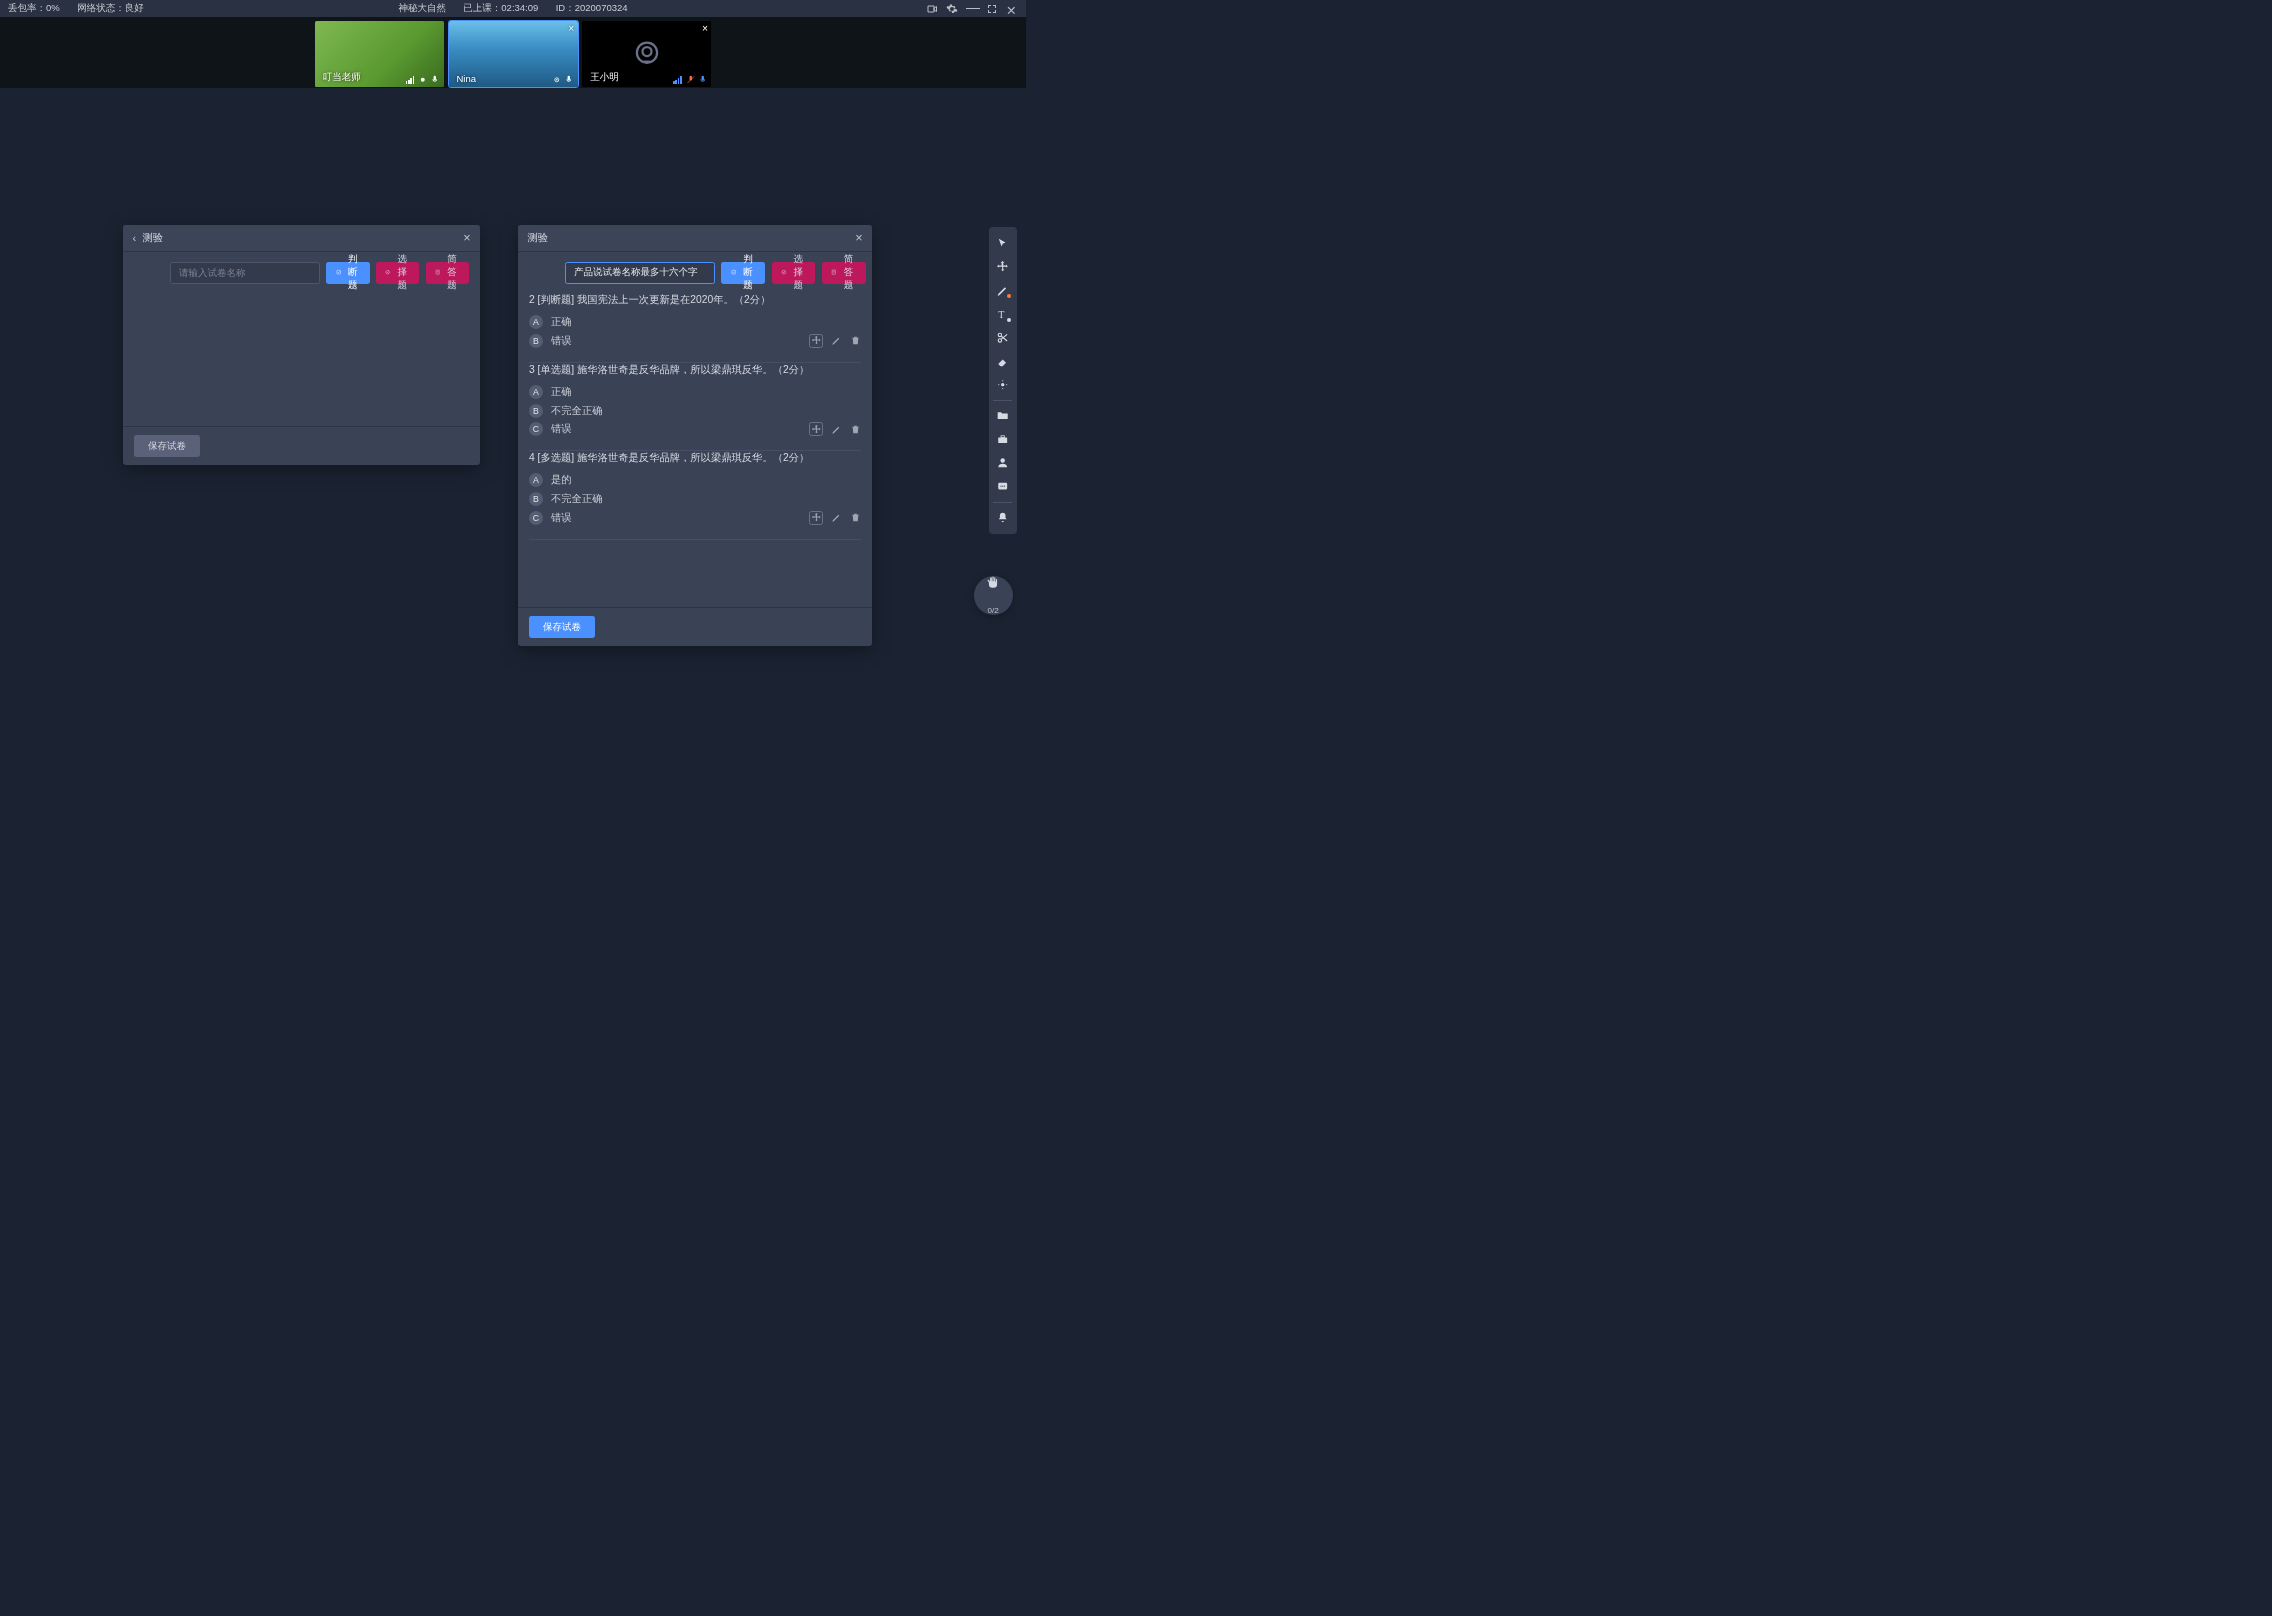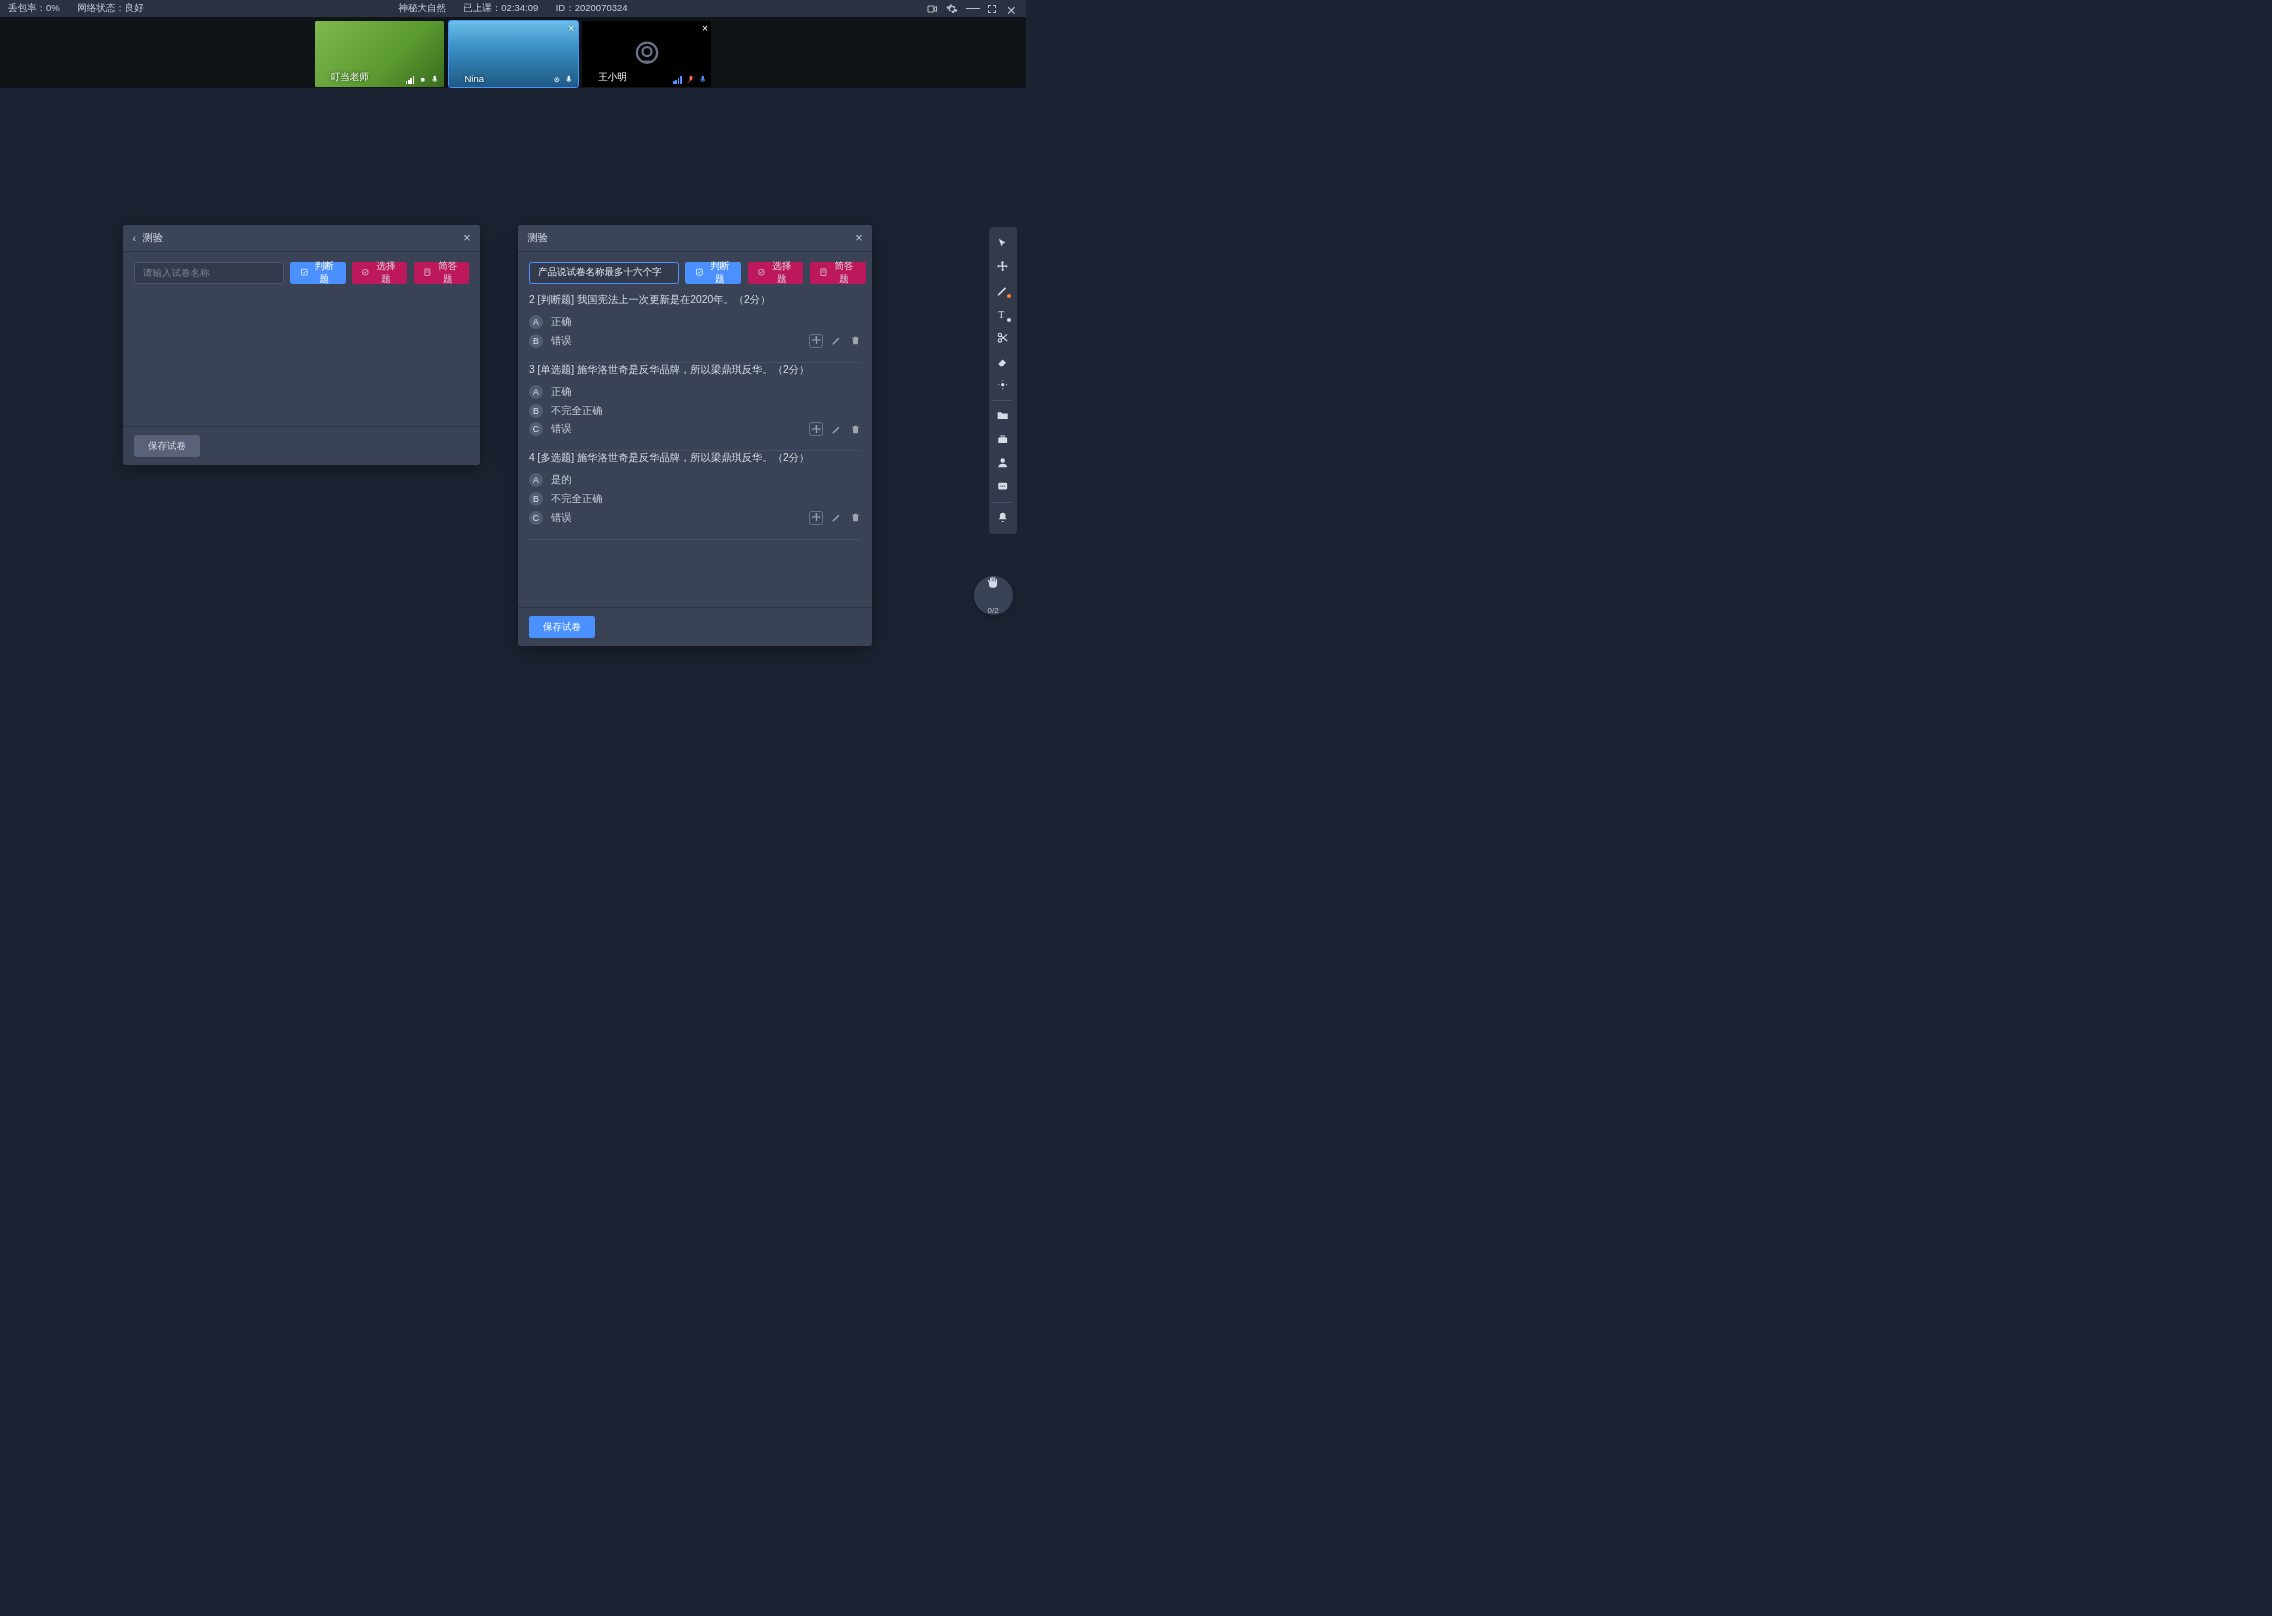--- a/index.html
+++ b/index.html
@@ -66,7 +66,7 @@
     text-shadow: 0 0 2.4px rgba(0,0,0,.6);
   }
   .video-tile .name {
-    position: absolute; bottom: 2.4px; left: 16px;
+    position: absolute; bottom: 2.4px; left: 8px;
     color: #fff; font-size: 9.5px;
     text-shadow: 0 0 3.2px rgba(0,0,0,.8);
   }

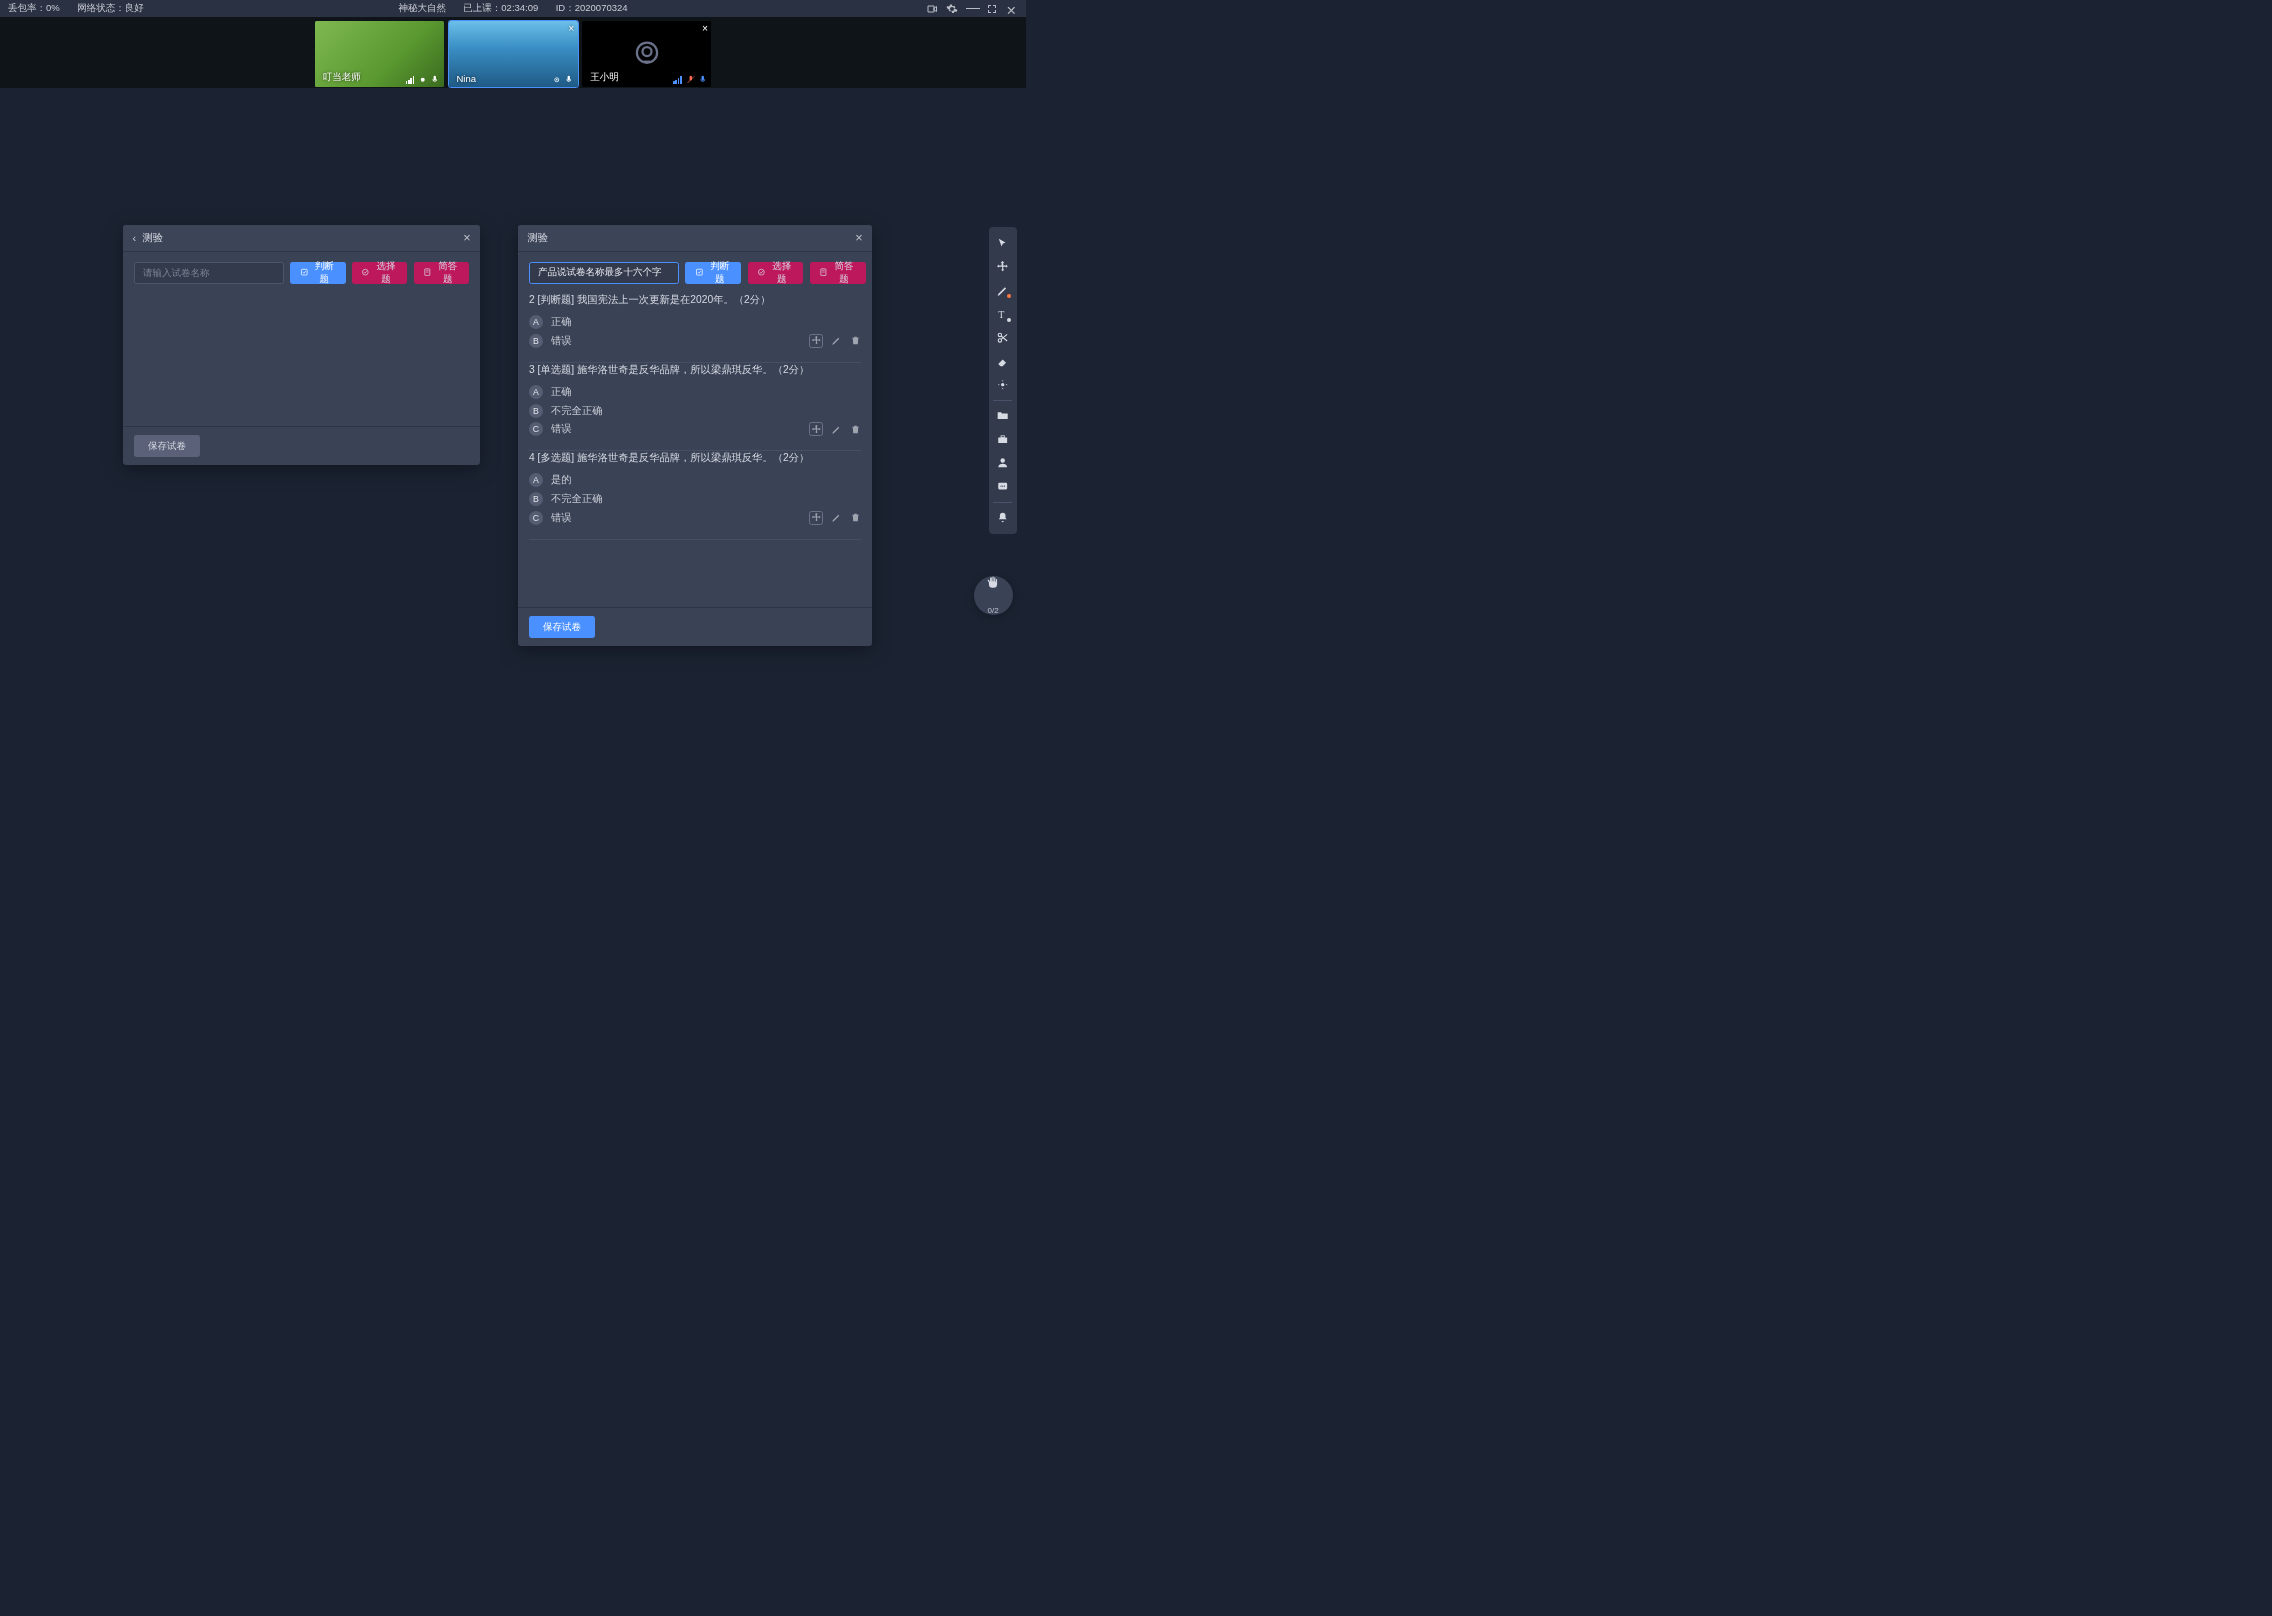--- a/index.html
+++ b/index.html
@@ -136,6 +136,7 @@
     padding: 0 8px;
     color: #d0d4db;
     font-size: 9.5px;
+    margin-left: 36px;
   }
   .name-input.filled {
     border-color: #4a90ff;

